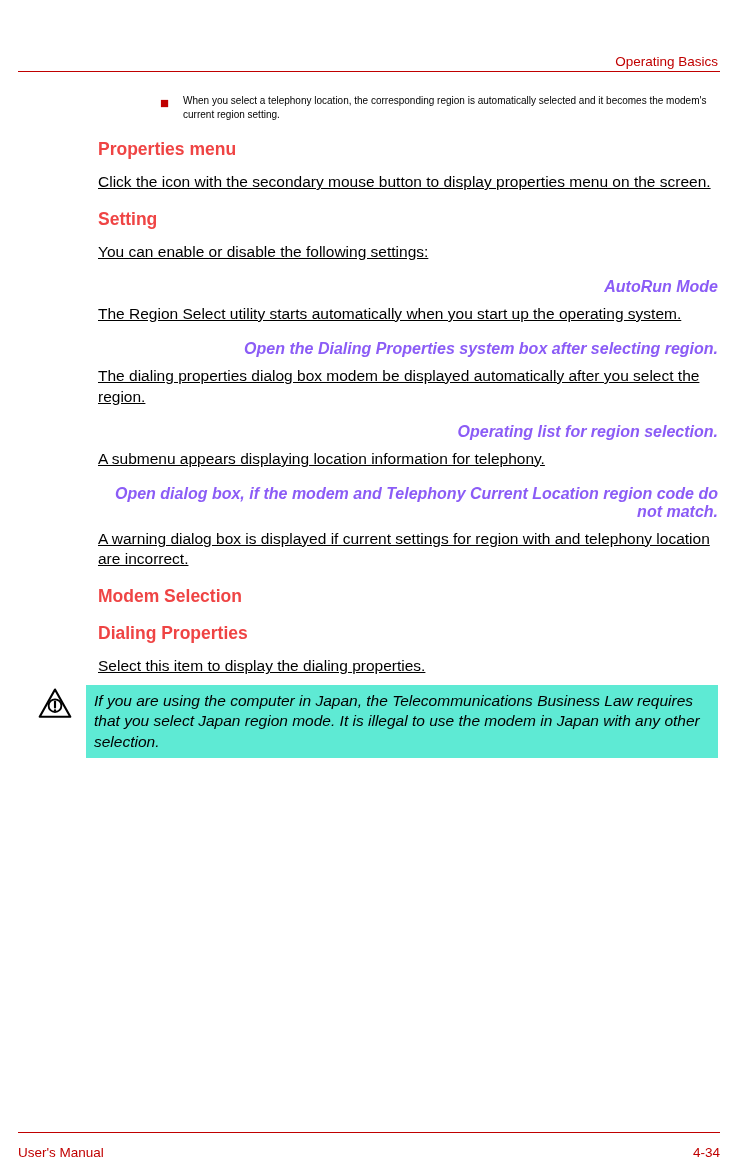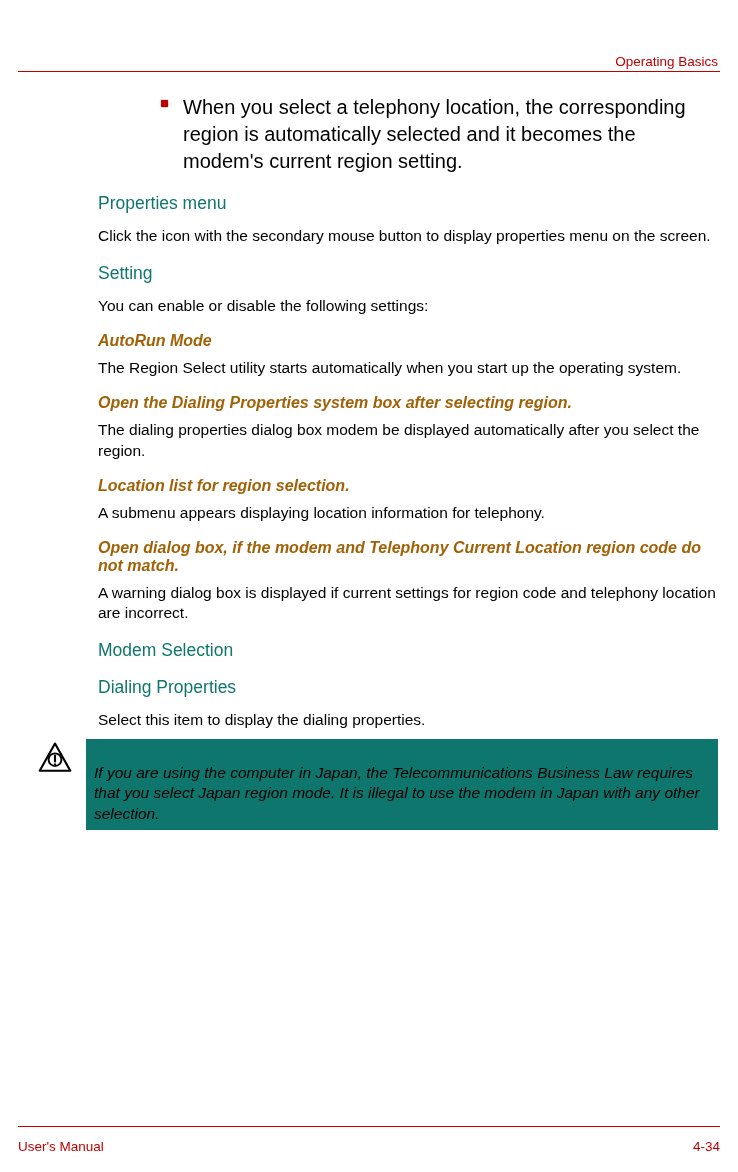--- a/index.html
+++ b/index.html
@@ -50,7 +50,7 @@
     flex-shrink: 0;
   }
   .bullet-text {
-    font-size: 20px;
+    font-size: 10px;
     line-height: 1.35;
     color: #000;
   }

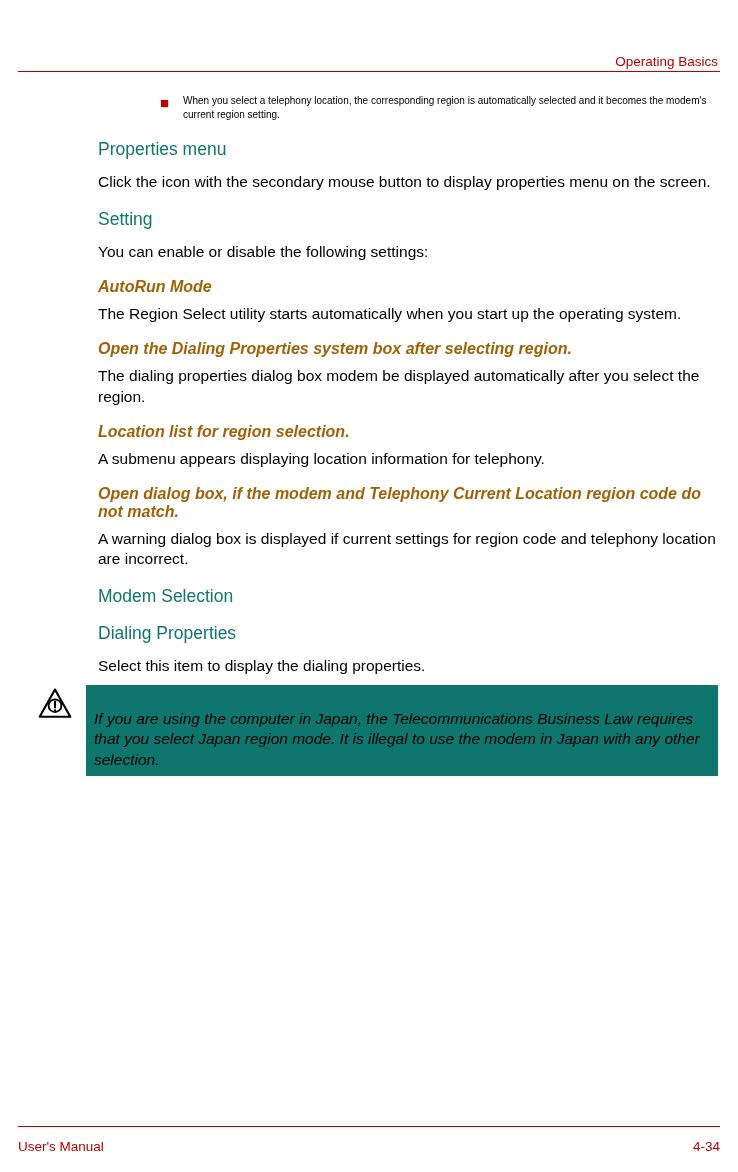--- a/index.html
+++ b/index.html
@@ -55,8 +55,8 @@
     color: #000;
   }
   .h2 {
-    color: #0f766e;
-    font-weight: normal;
+    color: #ef4444;
+    font-weight: bold;
     font-size: 17.5px;
     margin: 16px 0 12px -80px;
     padding-left: 80px;

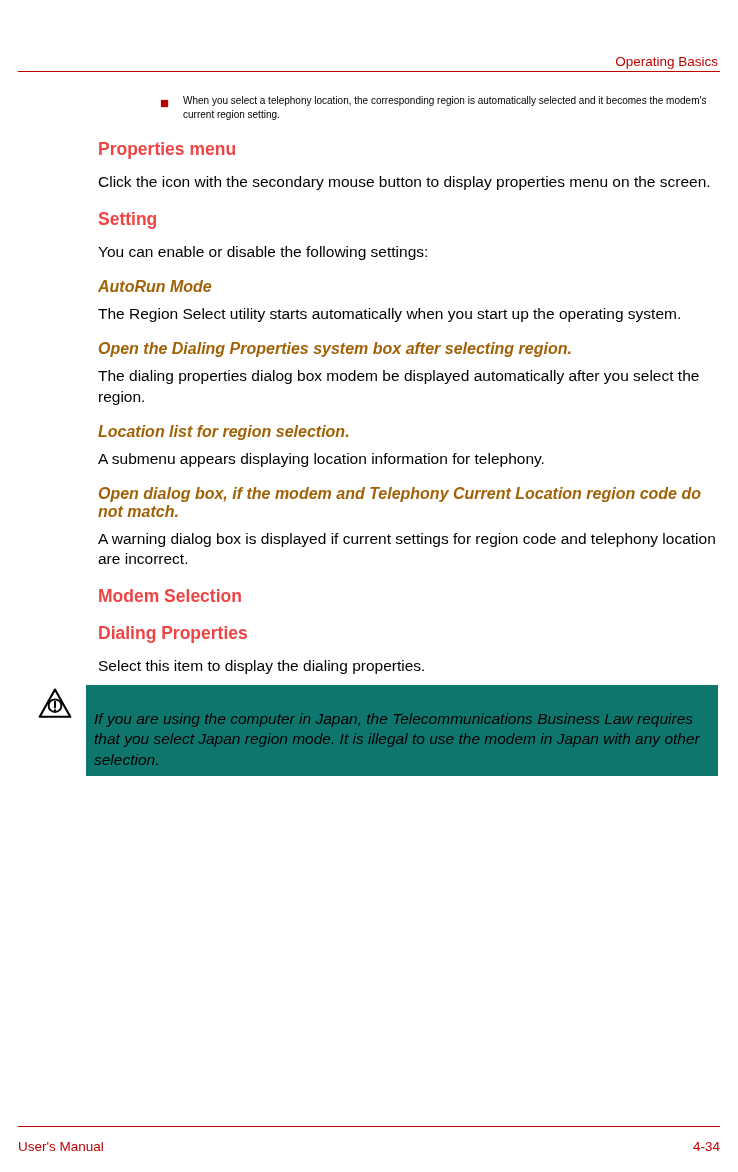--- a/index.html
+++ b/index.html
@@ -73,6 +73,7 @@
     line-height: 1.35;
     color: #000;
     margin: 8px 0;
+    text-decoration: underline;
   }
   .note-block {
     display: flex;

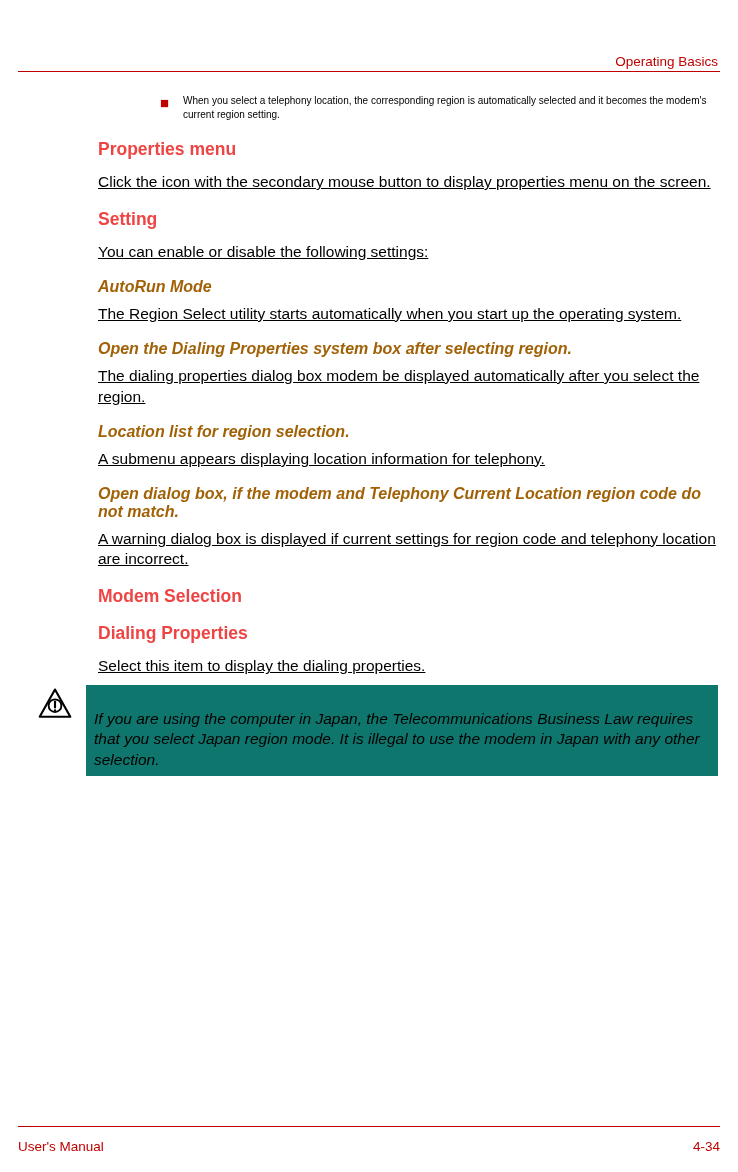--- a/index.html
+++ b/index.html
@@ -62,11 +62,12 @@
     padding-left: 80px;
   }
   .h3 {
-    color: #a16207;
+    color: #8b5cf6;
     font-weight: bold;
     font-style: italic;
     font-size: 16px;
     margin: 15px 0 6px 0;
+    text-align: right;
   }
   .body {
     font-size: 15.5px;

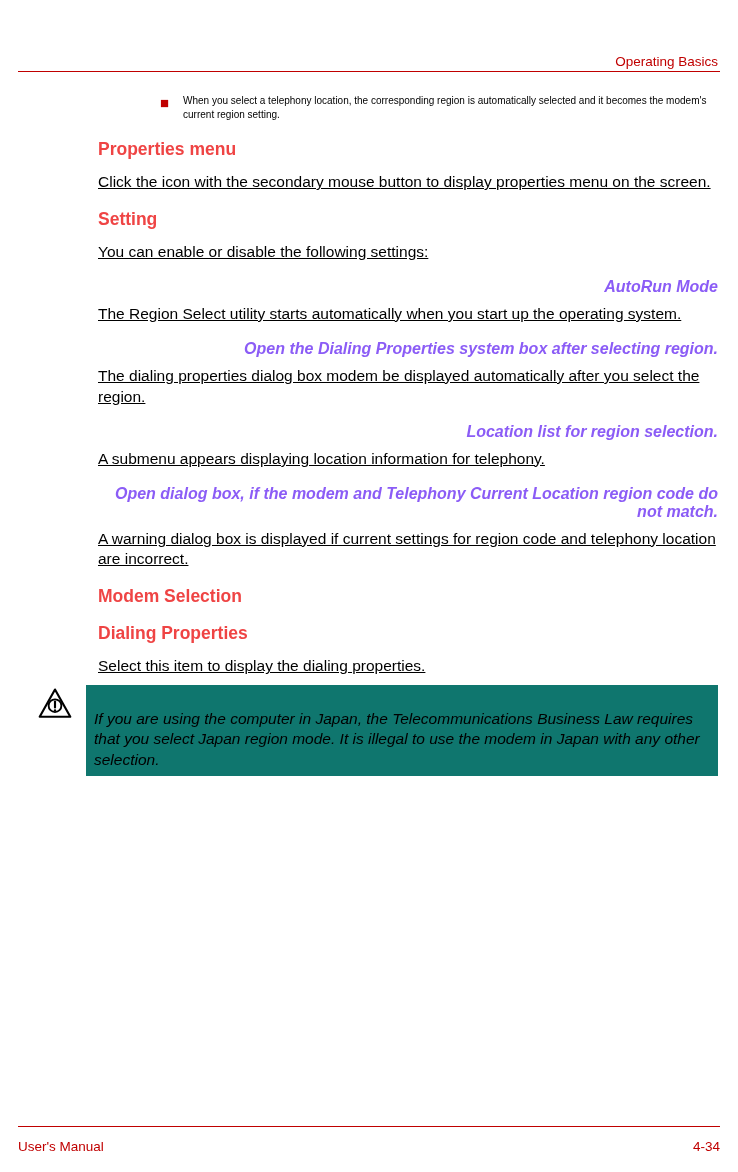--- a/index.html
+++ b/index.html
@@ -138,7 +138,7 @@
     <div class="h3">Open the Dialing Properties system box after selecting region.</div>
     <div class="body">The dialing properties dialog box modem be displayed automatically after you select the region.</div>
 
-    <div class="h3">Location list for region selection.</div>
+    <div class="h3">Operating list for region selection.</div>
     <div class="body">A submenu appears displaying location information for telephony.</div>
 
     <div class="h3">Open dialog box, if the modem and Telephony Current Location region code do not match.</div>

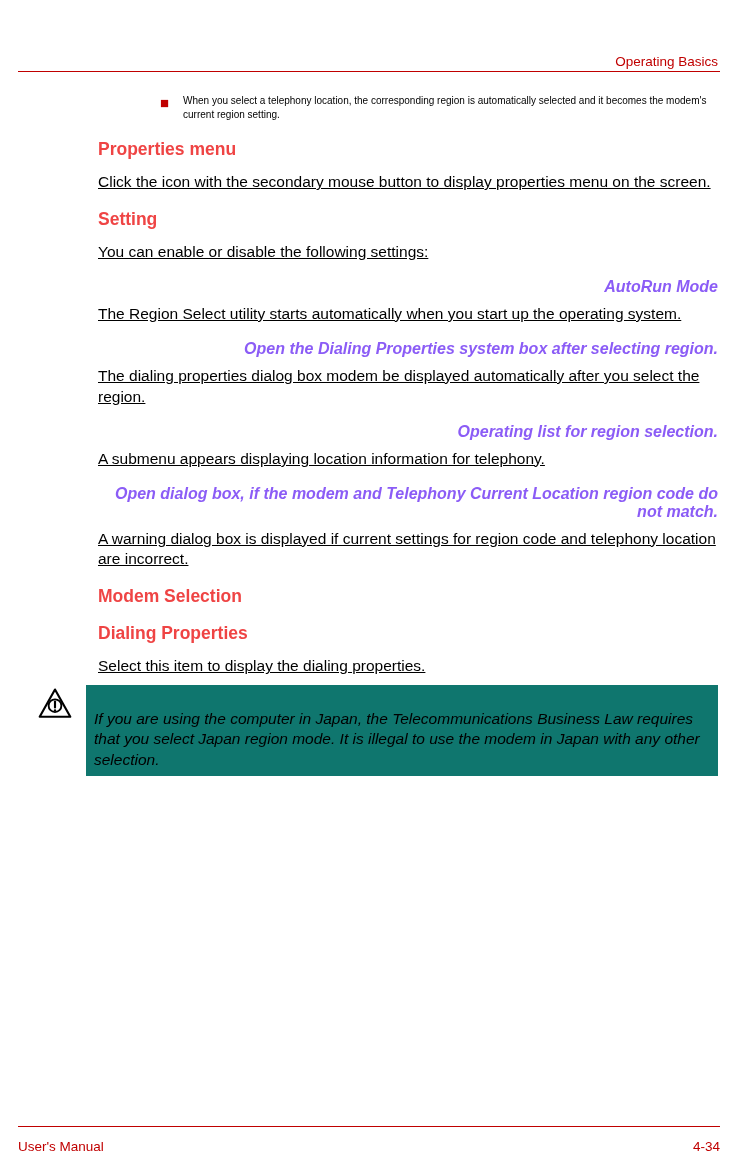--- a/index.html
+++ b/index.html
@@ -142,7 +142,7 @@
     <div class="body">A submenu appears displaying location information for telephony.</div>
 
     <div class="h3">Open dialog box, if the modem and Telephony Current Location region code do not match.</div>
-    <div class="body">A warning dialog box is displayed if current settings for region code and telephony location are incorrect.</div>
+    <div class="body">A warning dialog box is displayed if current settings for region with and telephony location are incorrect.</div>
 
     <div class="h2">Modem Selection</div>
 

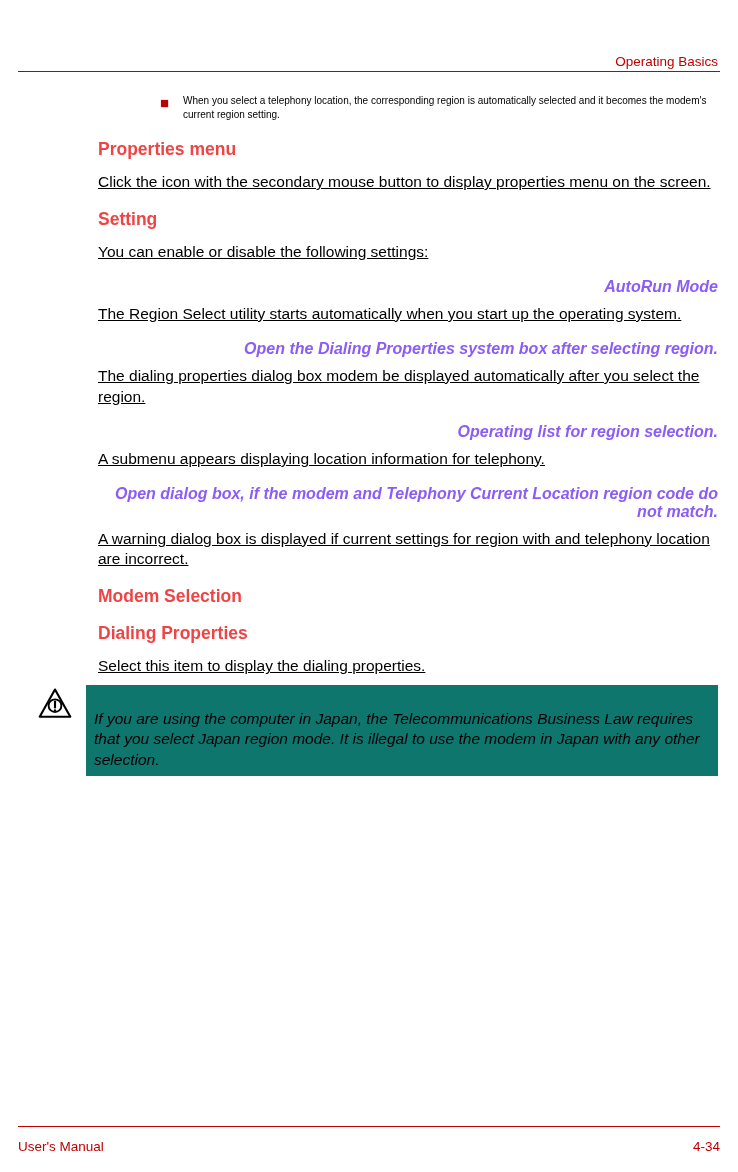--- a/index.html
+++ b/index.html
@@ -91,9 +91,9 @@
     margin-top: 2px;
   }
   .note-box {
-    background: #0f766e;
+    background: #5eead4;
     flex: 1;
-    padding: 24px 10px 6px 8px;
+    padding: 6px 10px 6px 8px;
     font-style: italic;
     font-size: 15.5px;
     line-height: 1.3;

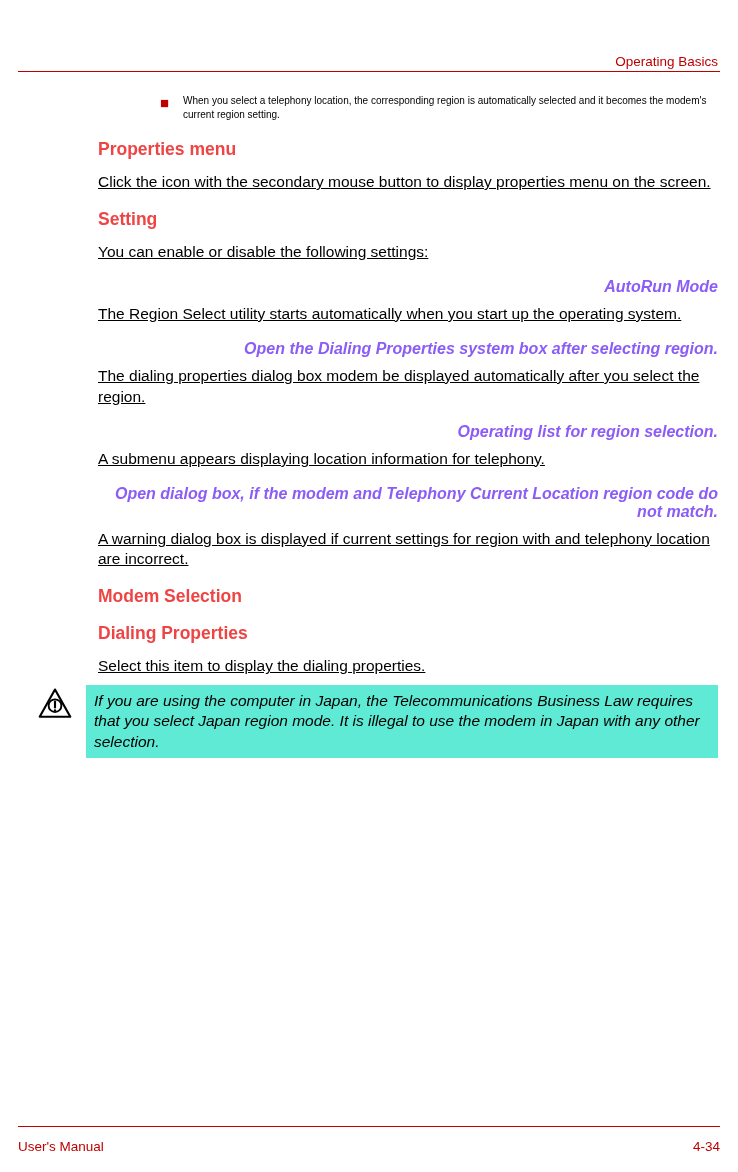--- a/index.html
+++ b/index.html
@@ -102,7 +102,7 @@
     position: absolute;
     left: 18px;
     right: 18px;
-    bottom: 18px;
+    bottom: 12px;
   }
   .footer-row {
     display: flex;

